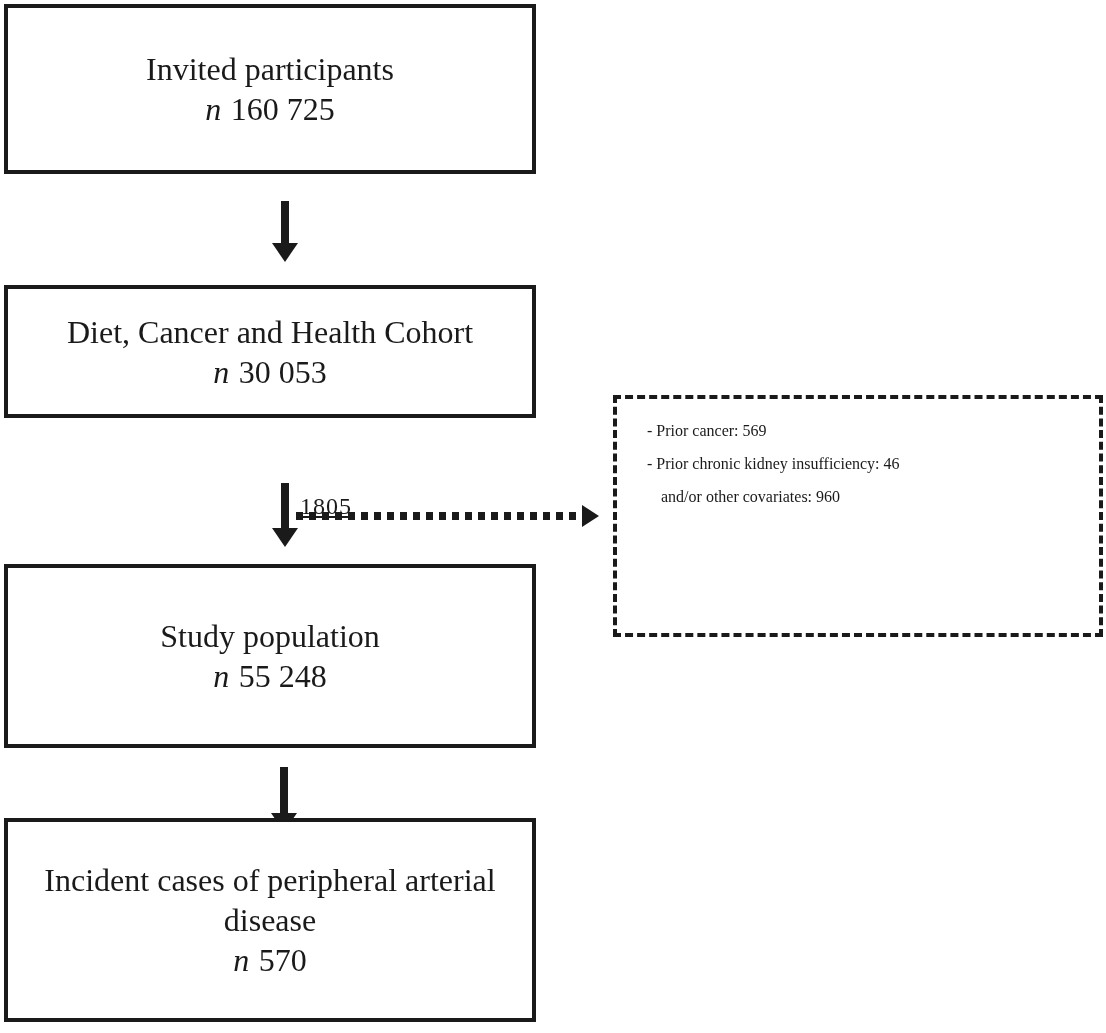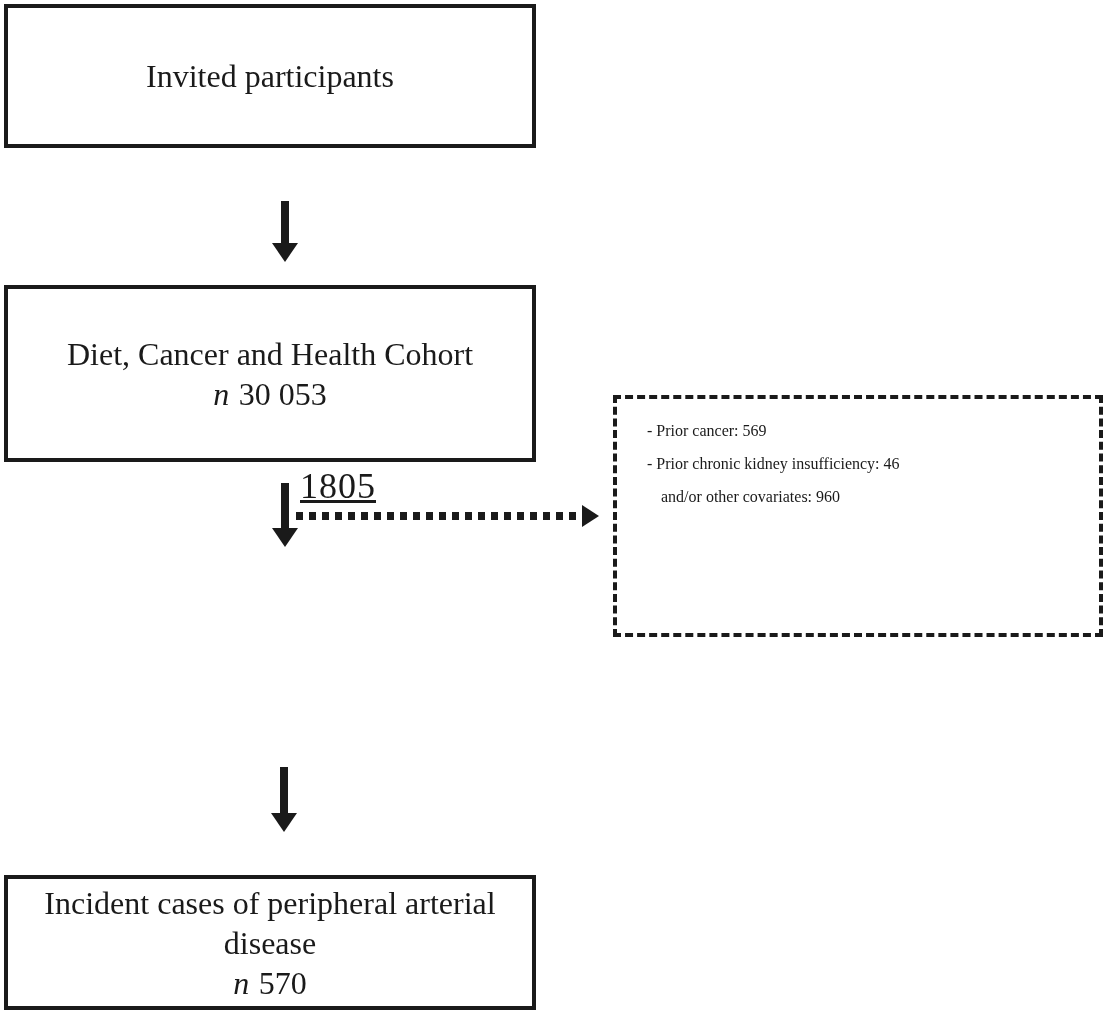--- a/index.html
+++ b/index.html
@@ -27,7 +27,7 @@
     align-items: center;
     text-align: center;
   }
-  #box-invited     { top: 4px;   height: 144px; }
+  #box-invited     { top: 4px;   height: 170px; }
   #box-cohort      { top: 285px; height: 177px; }
   #box-population  { top: 564px; height: 184px; }
   #box-incident    { top: 875px; height: 135px; }

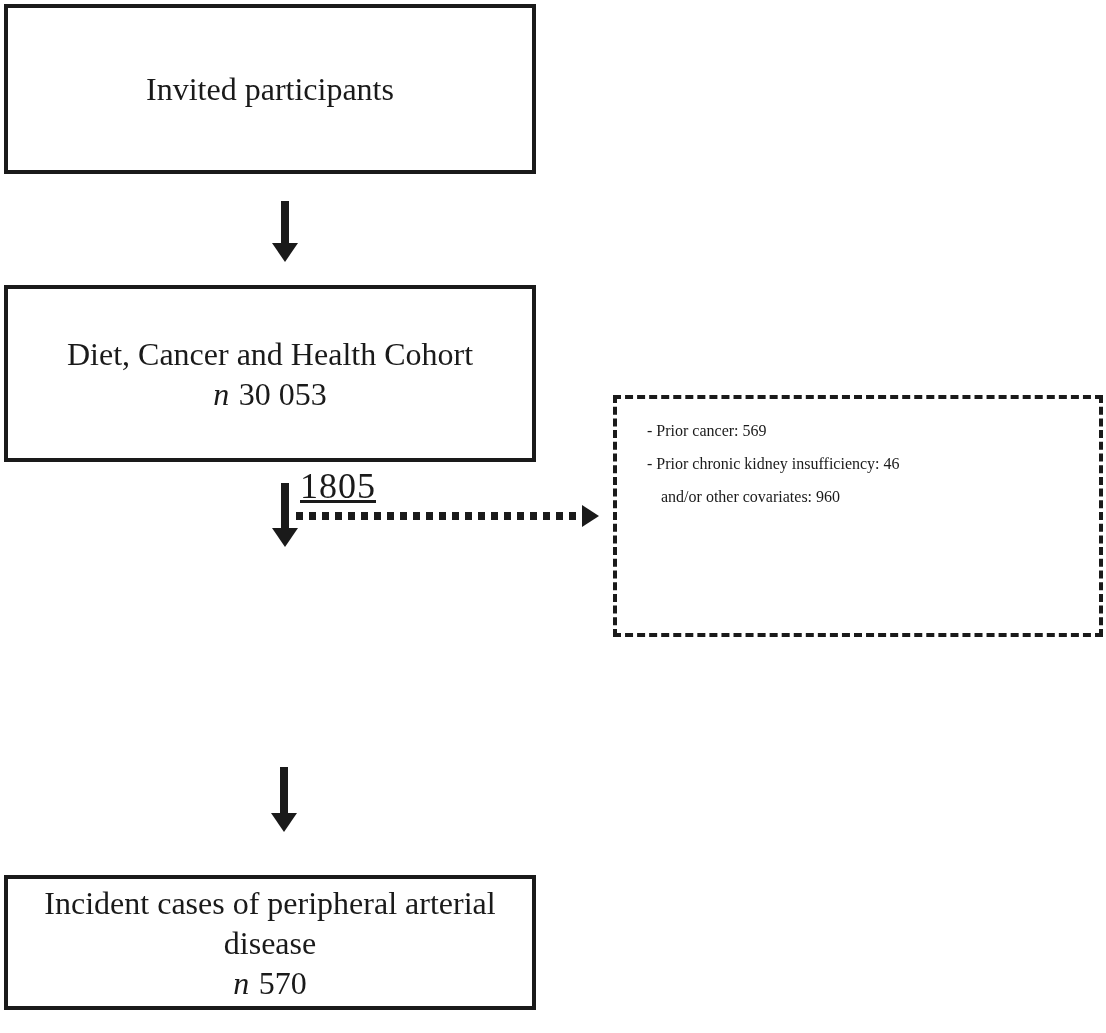--- a/index.html
+++ b/index.html
@@ -121,6 +121,9 @@
 
   <div class="fbox" id="box-invited">
     <div class="box-label">Invited participants</div>
+    <div class="n-line">
+      <span class="n-it">n</span><span class="n-val">160 725</span>
+    </div>
   </div>
 
   <div class="varrow" id="arrow-1">

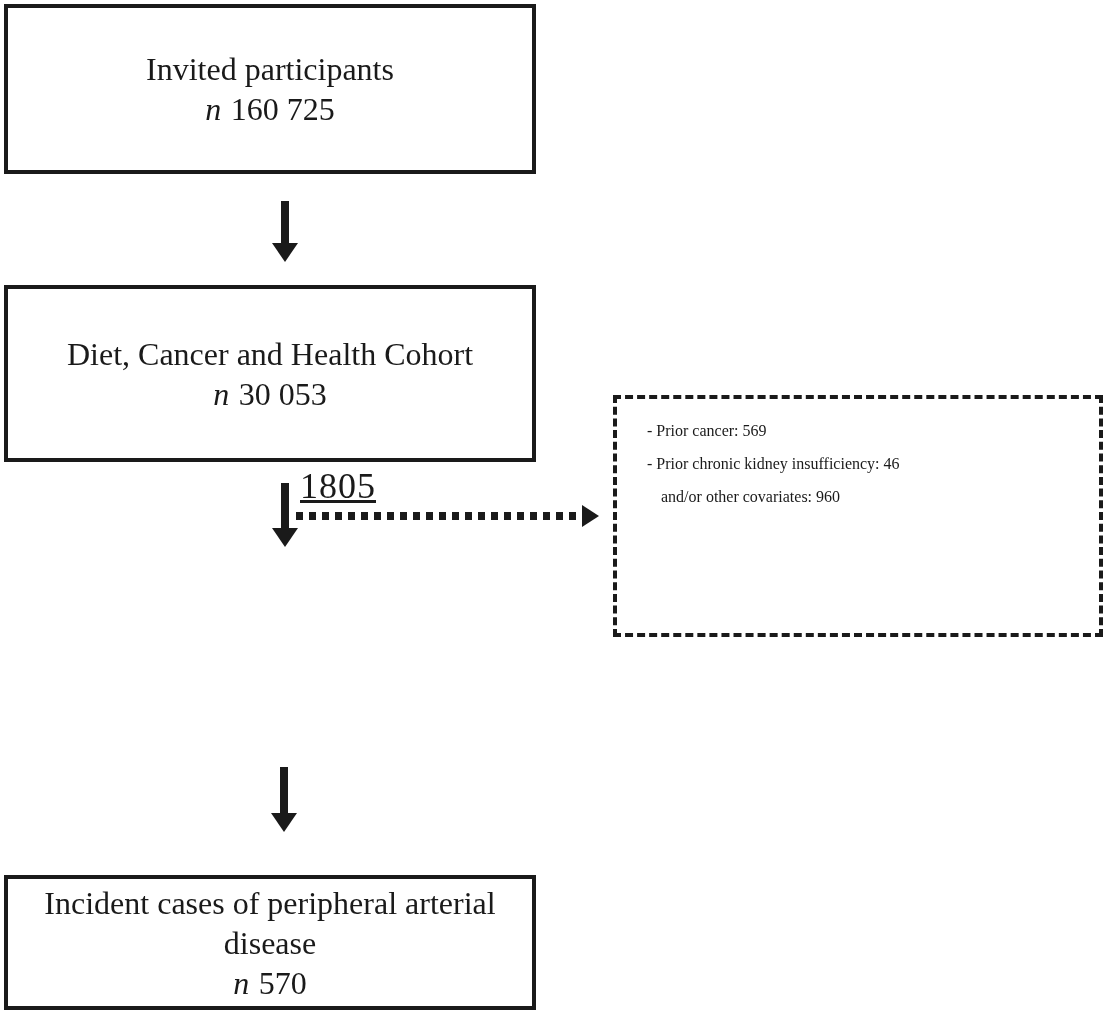--- a/index.html
+++ b/index.html
@@ -28,7 +28,7 @@
     text-align: center;
   }
   #box-invited     { top: 4px;   height: 170px; }
-  #box-cohort      { top: 285px; height: 177px; }
+  #box-cohort      { top: 285px; height: 133px; }
   #box-population  { top: 564px; height: 184px; }
   #box-incident    { top: 875px; height: 135px; }
 

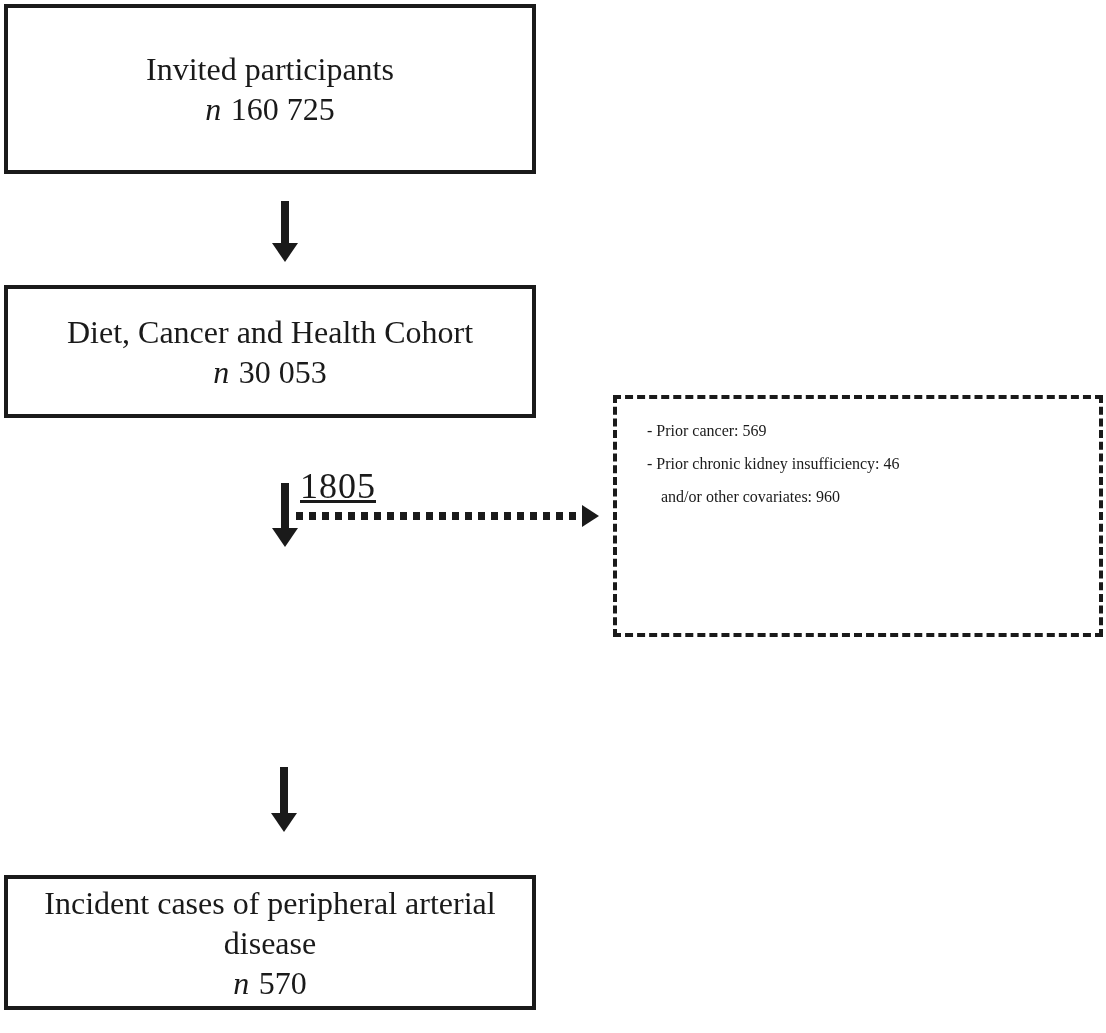--- a/index.html
+++ b/index.html
@@ -70,8 +70,8 @@
   
   .excl-count {
     position: absolute;
-    left: 300px; top: 472px;
-    font-size: 36px;
+    left: 300px; top: 492px;
+    font-size: 24px;
     line-height: 28px;
     text-decoration: underline;
     letter-spacing: 1px;

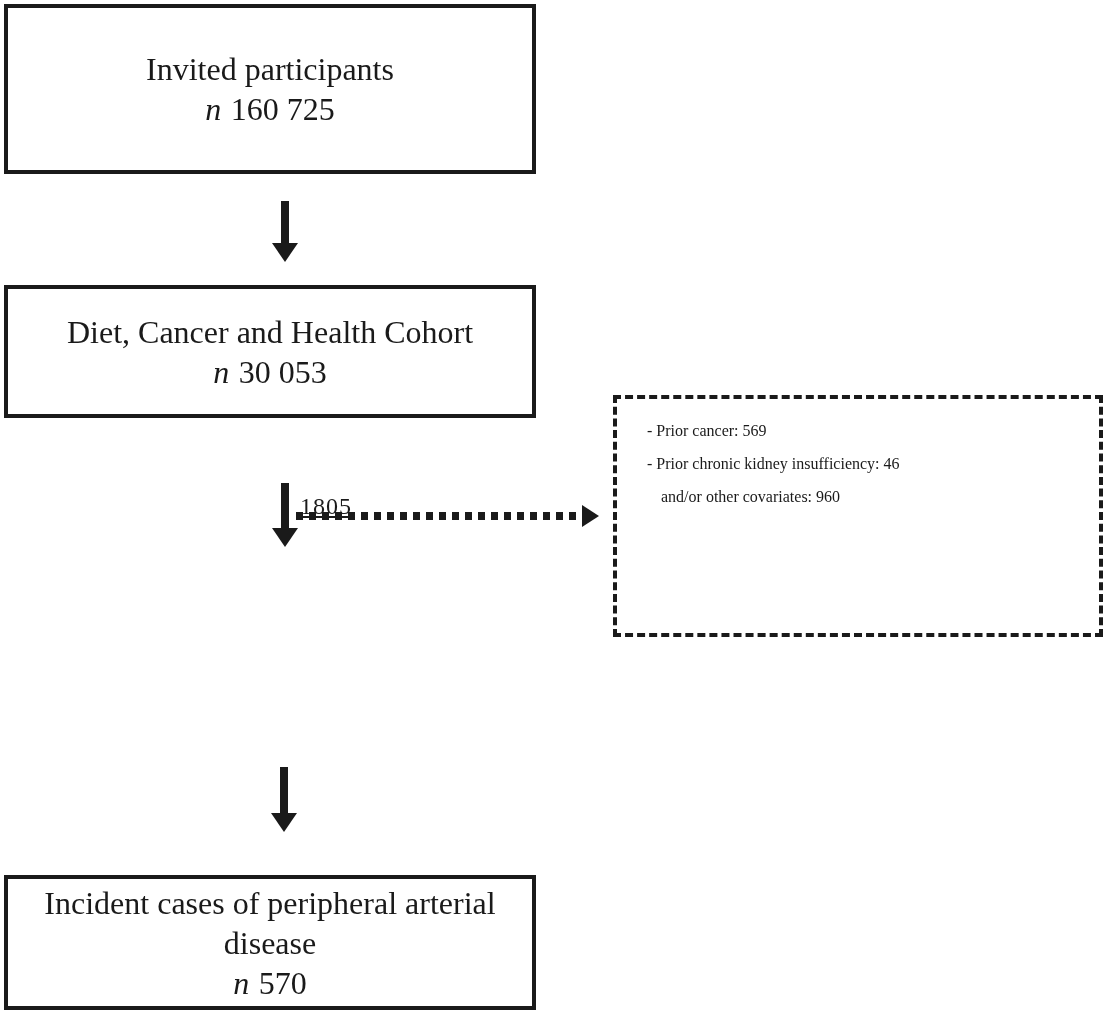--- a/index.html
+++ b/index.html
@@ -152,6 +152,12 @@
     <div class="excl-line cont">and/or other covariates: 960</div>
   </div>
 
+  <div class="fbox" id="box-population">
+    <div class="box-label">Study population</div>
+    <div class="n-line">
+      <span class="n-it">n</span><span class="n-val">55 248</span>
+    </div>
+  </div>
 
   <div class="varrow" id="arrow-3">
     <div class="stem"></div>

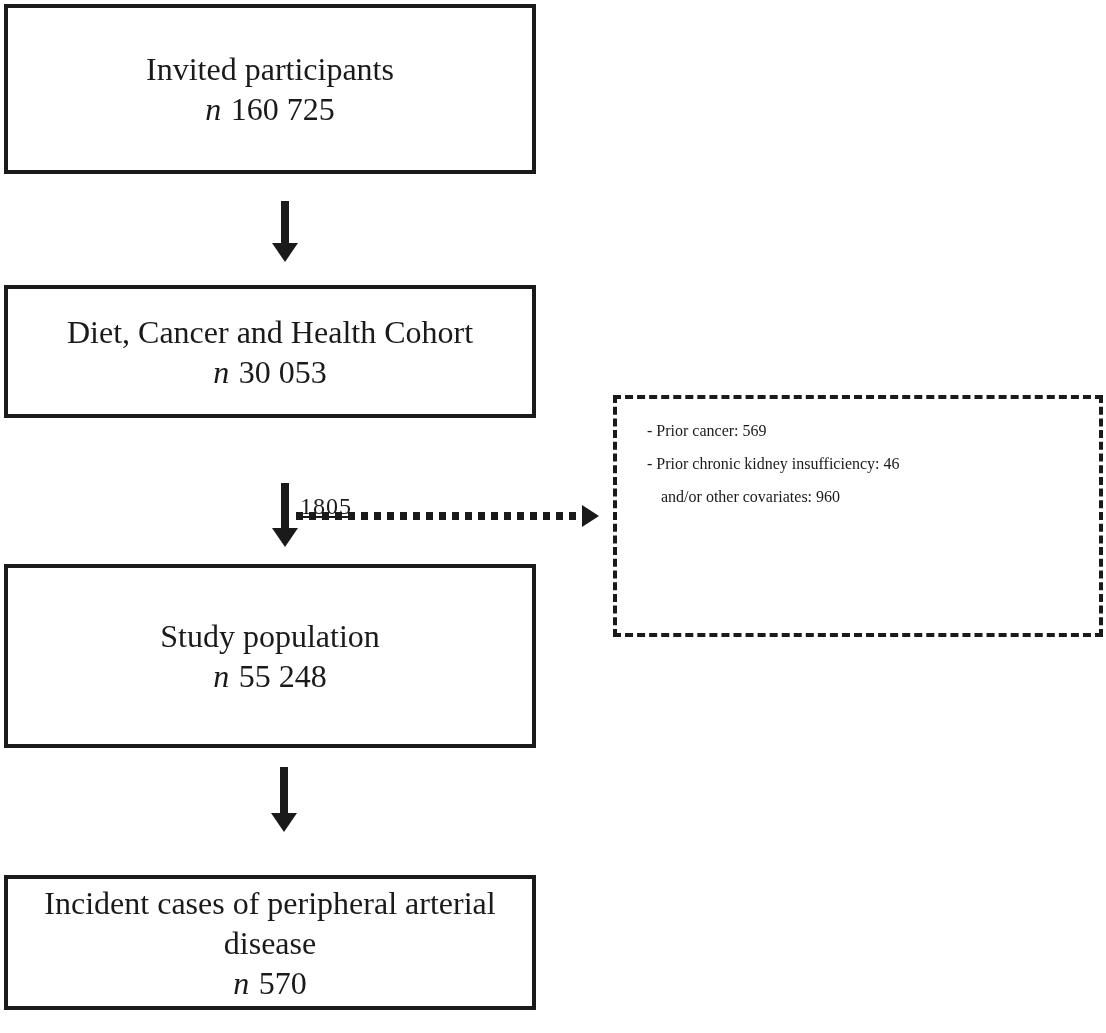--- a/index.html
+++ b/index.html
@@ -30,7 +30,7 @@
   #box-invited     { top: 4px;   height: 170px; }
   #box-cohort      { top: 285px; height: 133px; }
   #box-population  { top: 564px; height: 184px; }
-  #box-incident    { top: 875px; height: 135px; }
+  #box-incident    { top: 818px; height: 204px; }
 
   .fbox .box-label {
     font-size: 32px;

